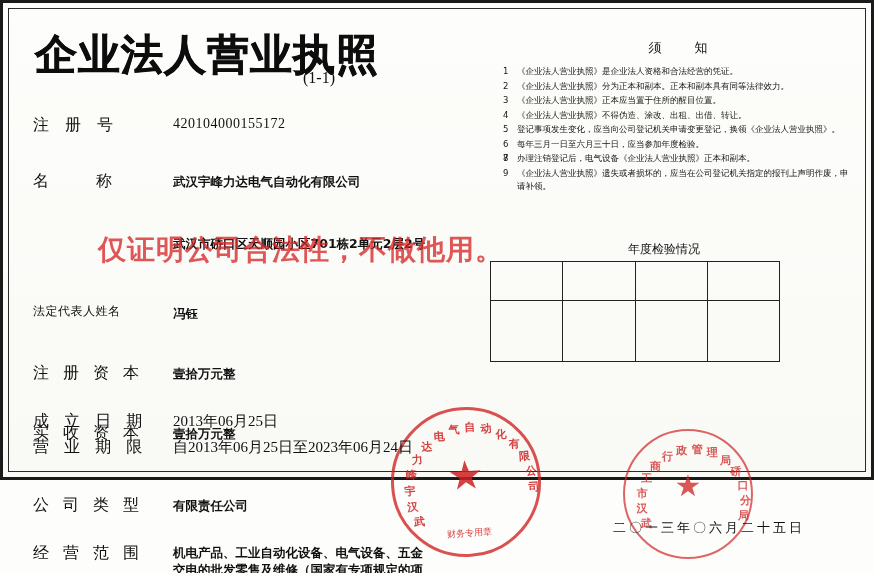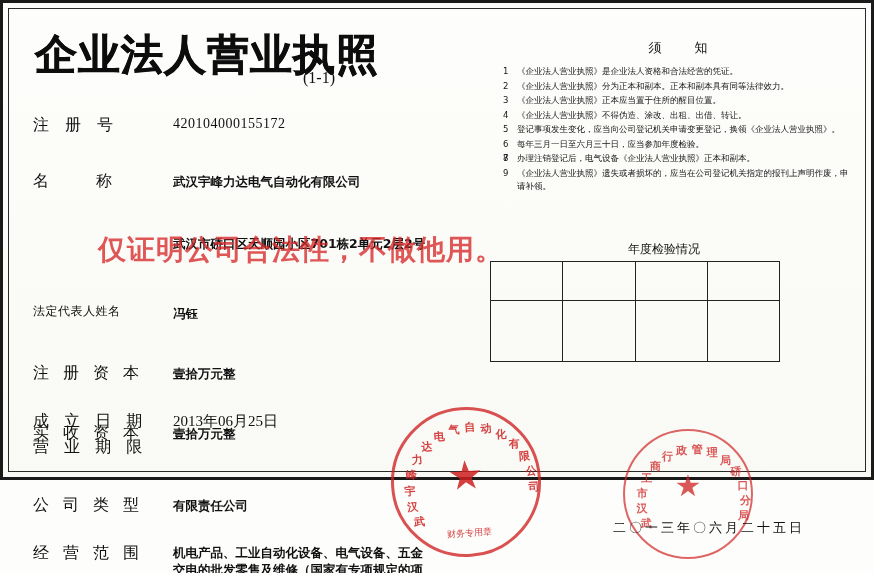--- a/index.html
+++ b/index.html
@@ -460,6 +460,7 @@
     </div>
     <div class="footer-row">
       <div class="footer-label">营 业 期 限</div>
+      <div class="footer-value">自2013年06月25日至2023年06月24日</div>
     </div>
   </div>
 

